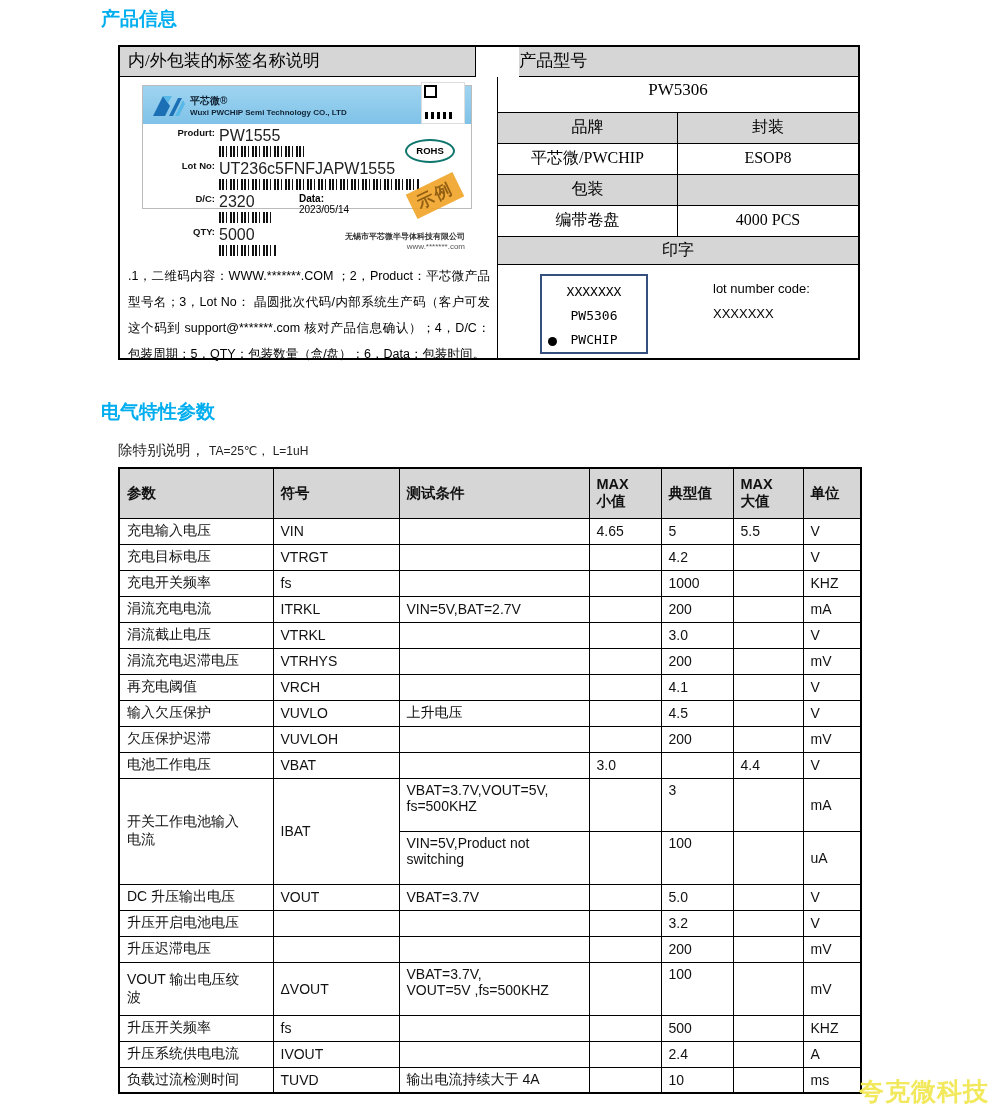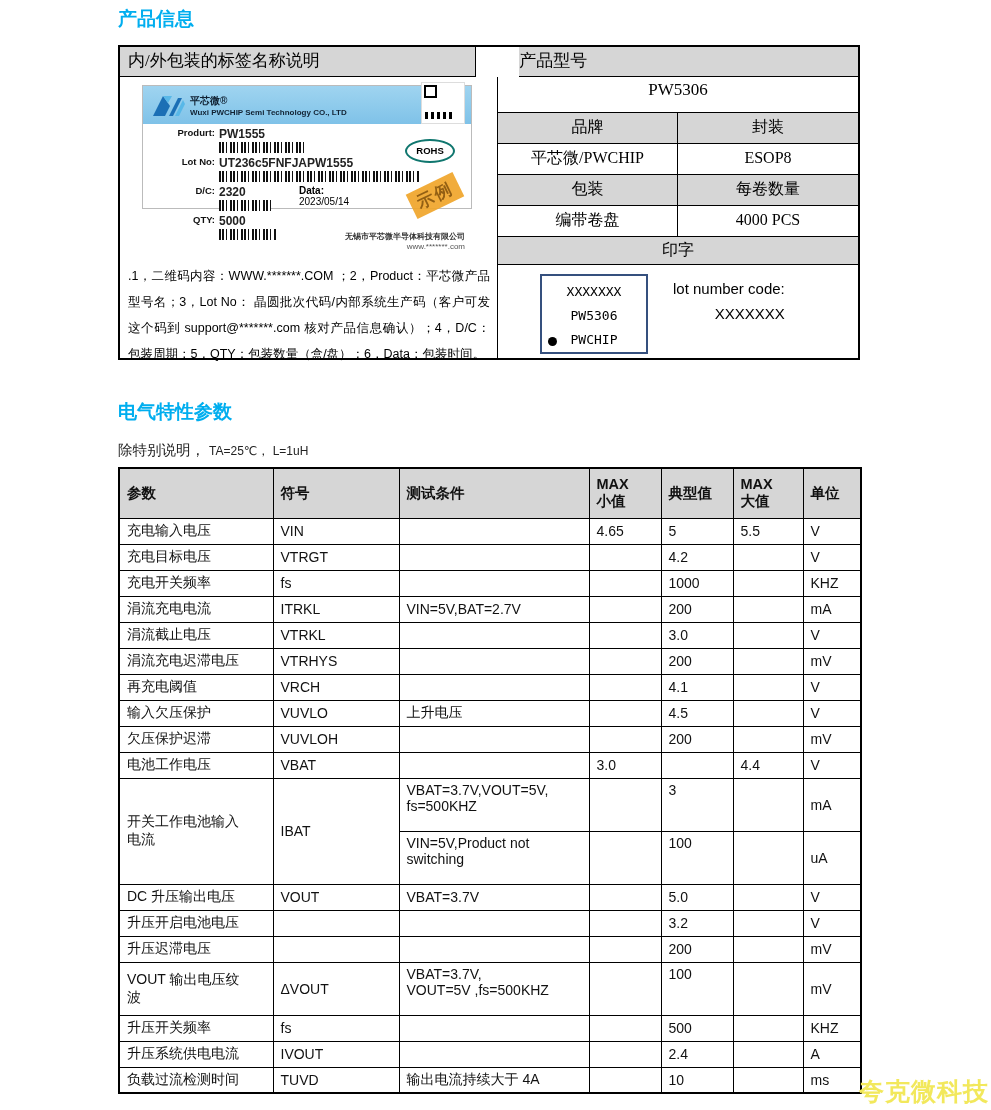--- a/index.html
+++ b/index.html
@@ -6,7 +6,7 @@
   body { background:#fff; font-family:"Liberation Sans","DejaVu Sans",sans-serif; }
   .page { position:relative; width:991px; height:1110px; background:#fff; overflow:hidden; }
 
-  .section-title { position:absolute; left:118px; color:#00AEEF; font-size:19px; font-weight:bold;
+  .section-title { position:absolute; left:101px; color:#00AEEF; font-size:19px; font-weight:bold;
                    font-family:Liberation Mono, monospace; }
   #title-product { top:6px; }
   #title-elec { top:399px; }

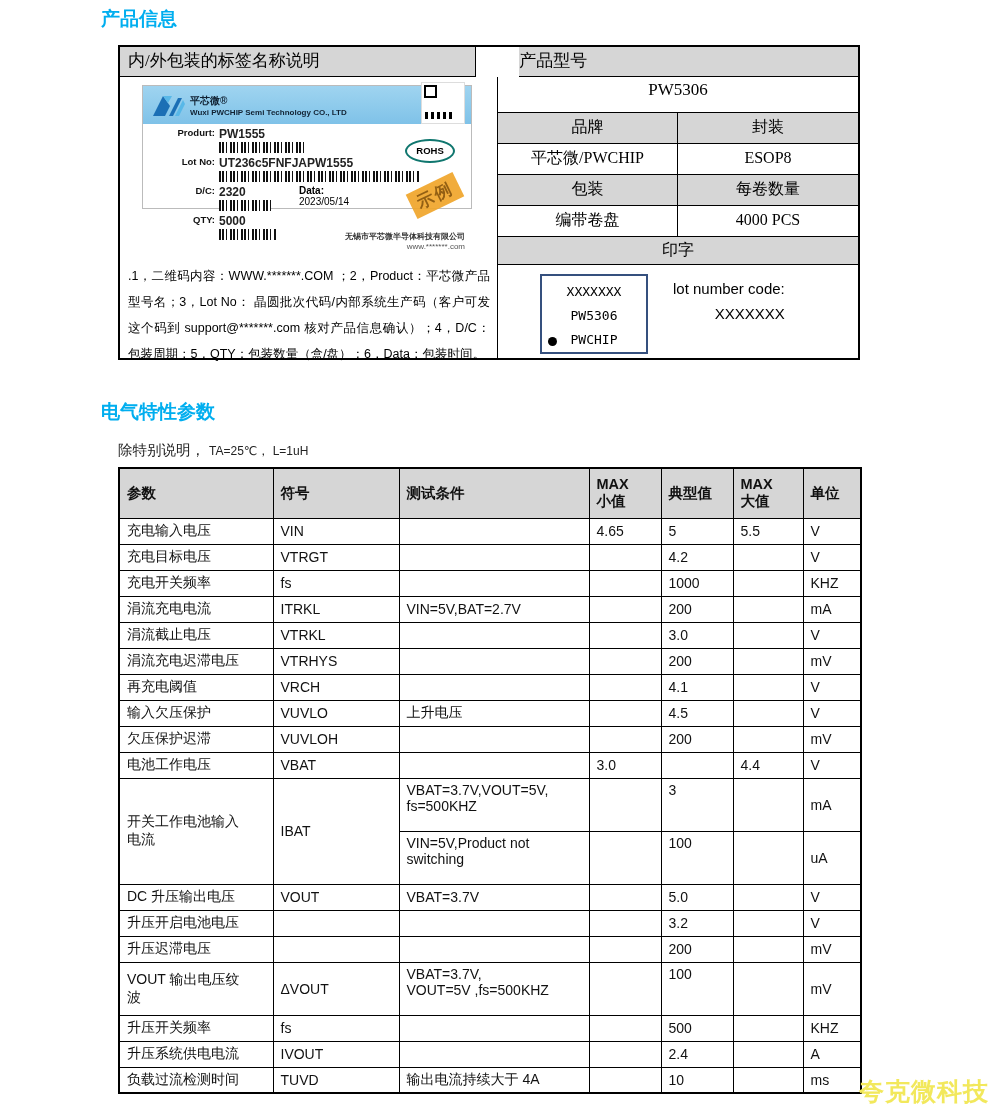--- a/index.html
+++ b/index.html
@@ -52,7 +52,7 @@
   .lbody { position:relative; height:128px; }
   .lrow { display:flex; margin:3px 0 0 18px; }
   .lkey { width:58px; text-align:right; font-weight:bold; font-size:9.5px; color:#111; padding-right:4px; }
-  .lval { font-size:12px; color:#222;font-weight:bold; }
+  .lval { font-size:16px; color:#222; }
   .bc { background:repeating-linear-gradient(90deg,#111 0 2px,#fff 2px 3px,#111 3px 5px,#fff 5px 7px,#111 7px 8px,#fff 8px 11px);
         height:11px; margin-top:1px; }
   .bc-prod { width:88px; }

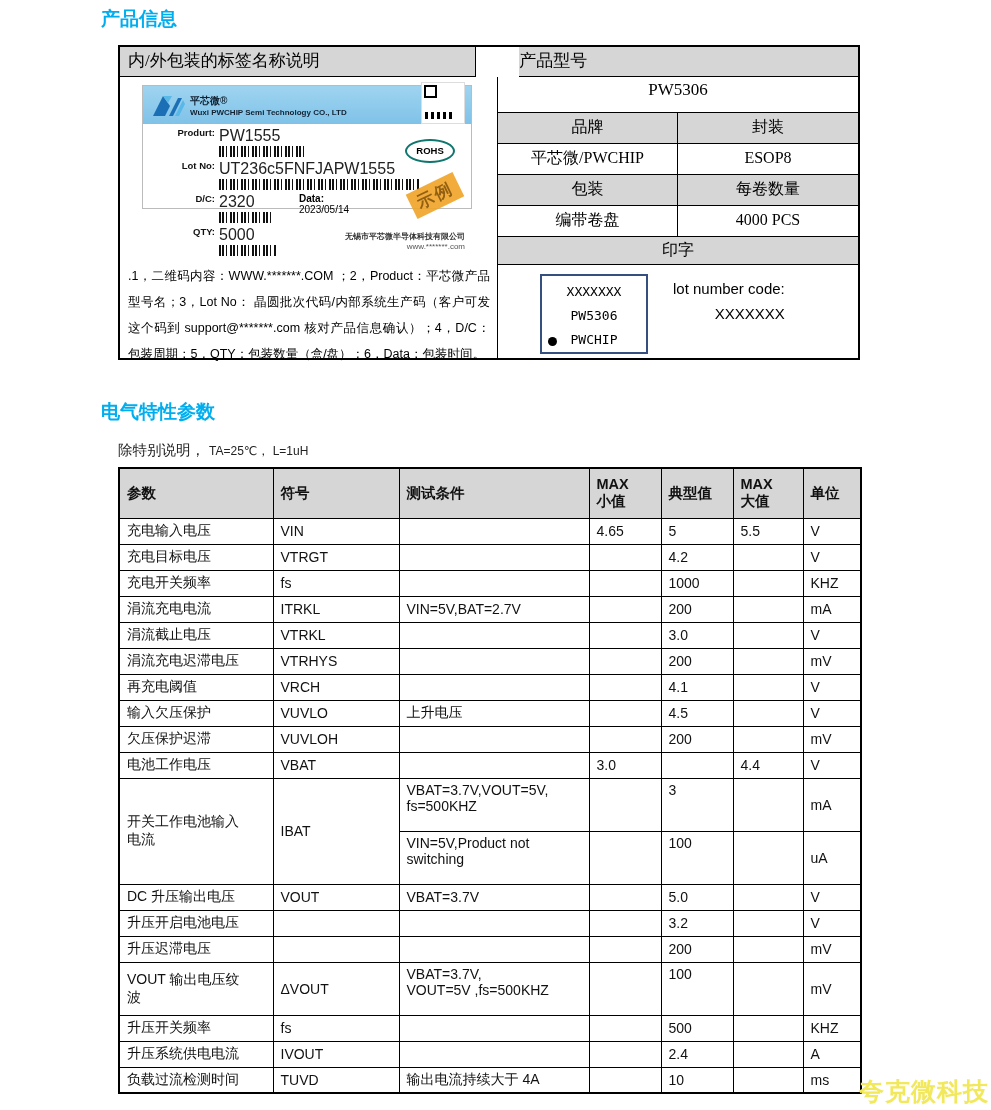--- a/index.html
+++ b/index.html
@@ -176,7 +176,6 @@
         </div>
         <div class="duo gray">
           <div>包装</div>
-          <div>每卷数量</div>
         </div>
         <div class="duo">
           <div>编带卷盘</div>

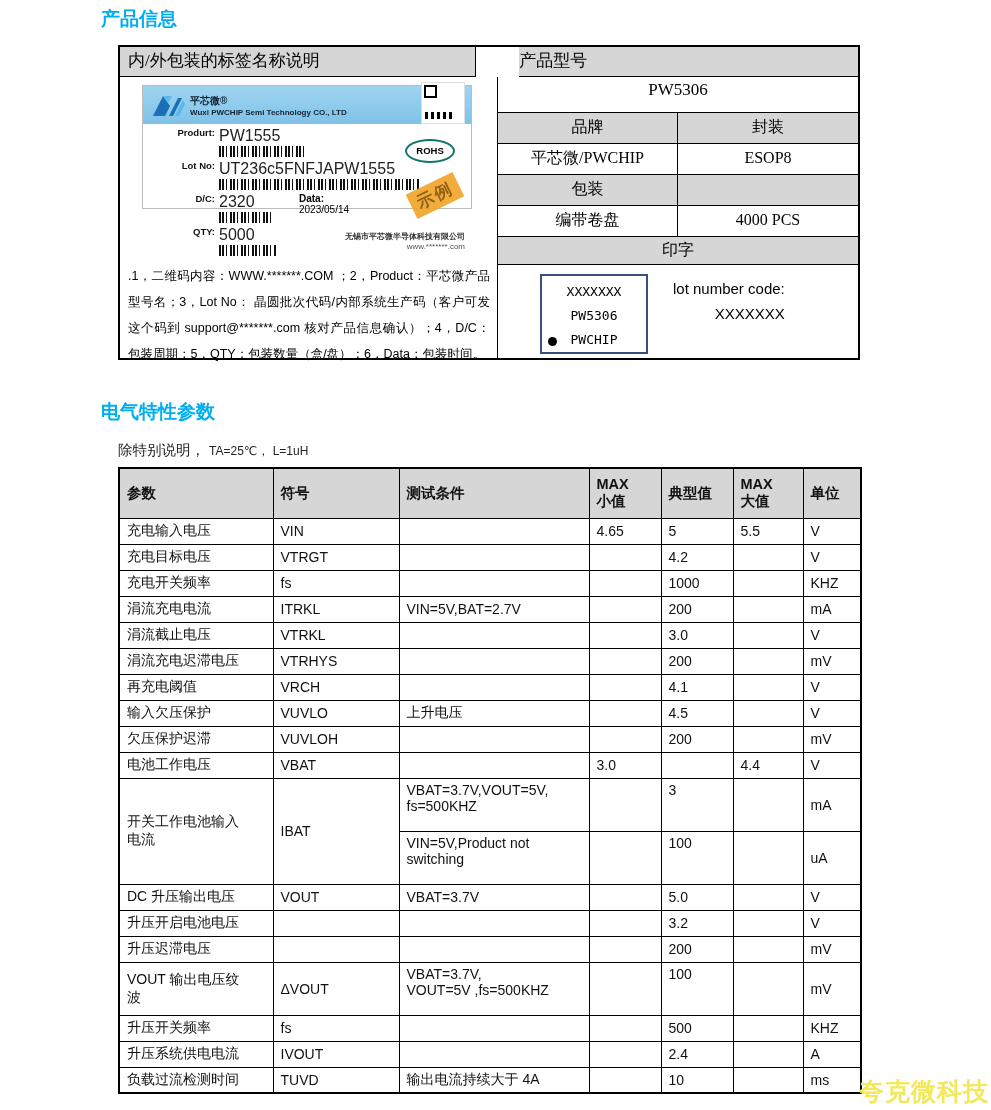--- a/index.html
+++ b/index.html
@@ -34,7 +34,7 @@
               font-size:13px; text-align:center; padding-top:4px; line-height:24px; background:#fff; }
   .chip-line3 { position:relative; }
   .chip-dot { position:absolute; left:6px; top:9px; width:9px; height:9px; background:#000; border-radius:50%; }
-  .lot-note { margin-left:25px; font-family:"Liberation Sans","DejaVu Sans",sans-serif; font-size:15px; line-height:25px; padding-top:2px;text-align:right; }
+  .lot-note { margin-left:65px; font-family:"Liberation Sans","DejaVu Sans",sans-serif; font-size:13px; line-height:25px; padding-top:2px; }
 
   
   .chip-label { position:absolute; left:22px; top:8px; width:330px; height:124px; background:#fff;

